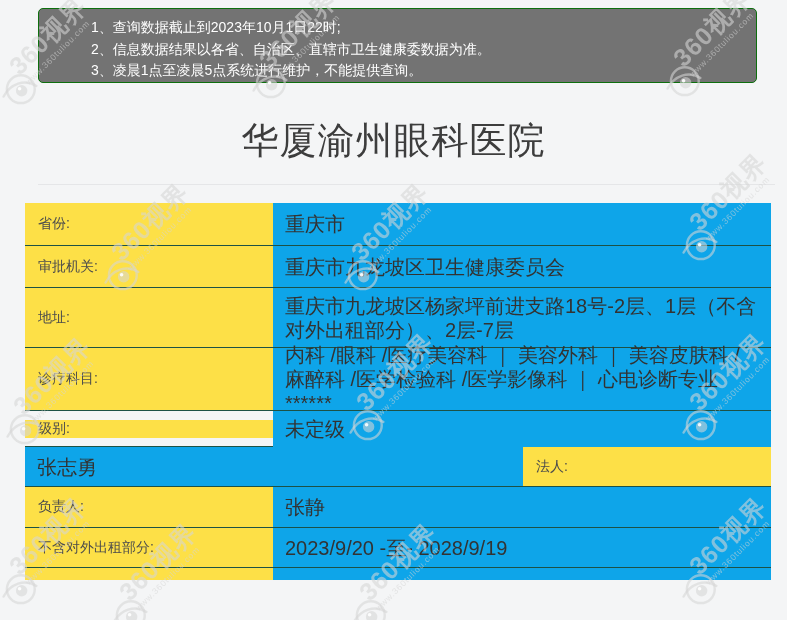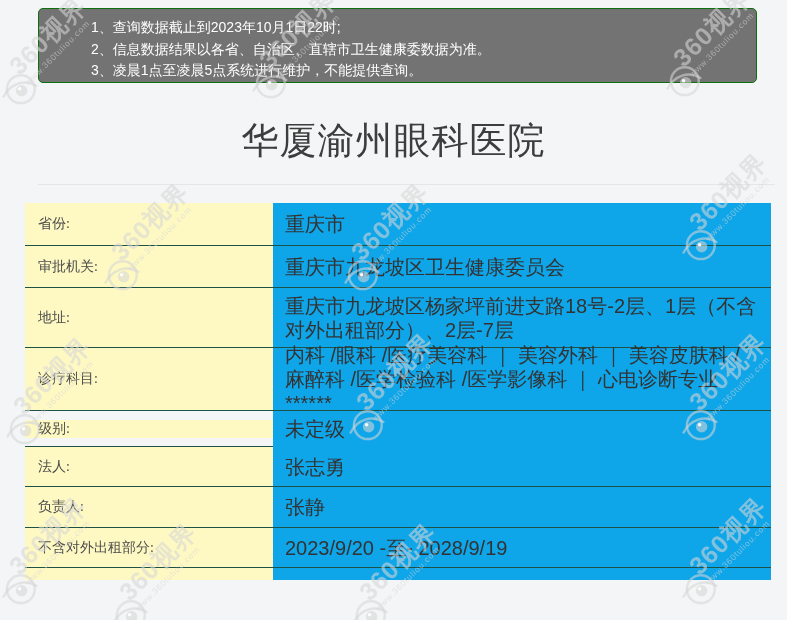--- a/index.html
+++ b/index.html
@@ -44,8 +44,8 @@
   .row.sliver { height:12px; border-bottom:none; }
   .cell { display:flex; align-items:center; }
   .cell.label {
-    width:248px; background:#fef9c3; padding-left:13px;
-    color:#4c4c4c; font-size:14px; flex:none;font-family:Liberation Serif, serif;
+    width:248px; background:#fde047; padding-left:13px;
+    color:#4c4c4c; font-size:14px; flex:none;
   }
   .cell.value {
     flex:1; background:#0ea5e9; padding:6px 14px 6px 12px;

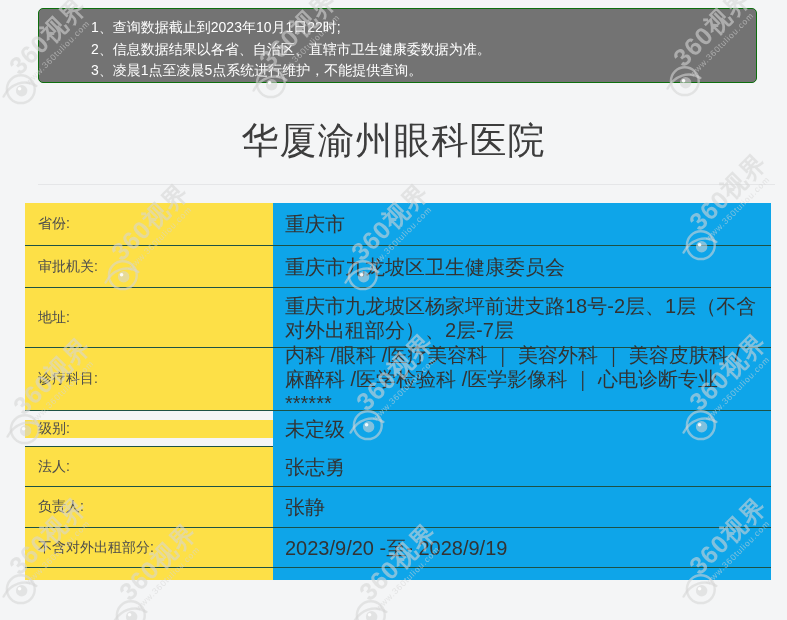--- a/index.html
+++ b/index.html
@@ -103,8 +103,8 @@
       <div class="cell value">未定级</div>
     </div>
     <div class="row h40">
+      <div class="cell value">张志勇</div>
       <div class="cell label">法人:</div>
-      <div class="cell value">张志勇</div>
     </div>
     <div class="row h41">
       <div class="cell label">负责人:</div>

